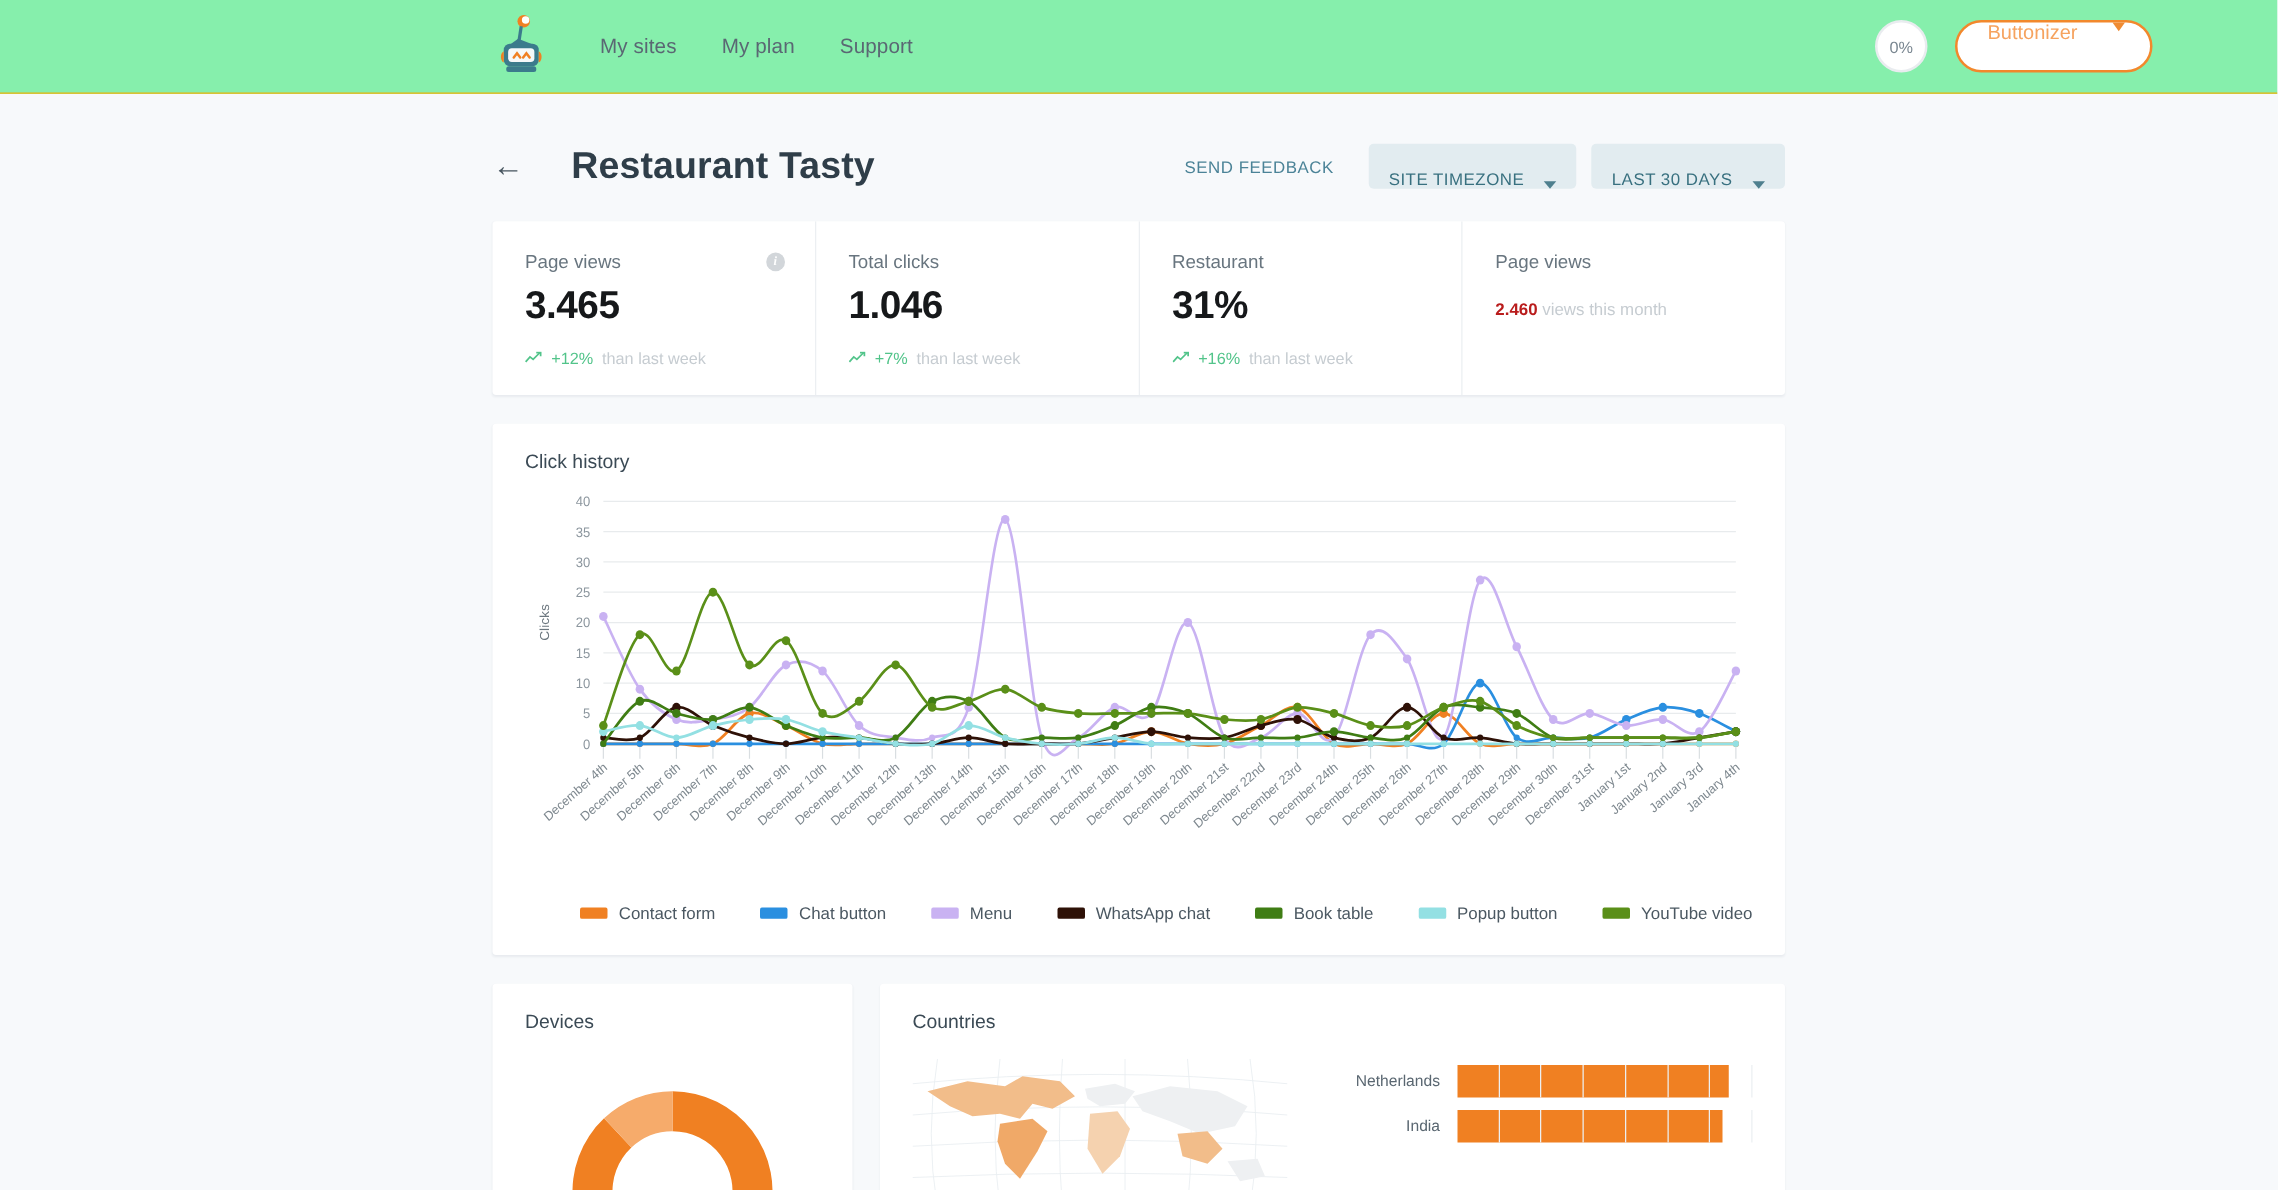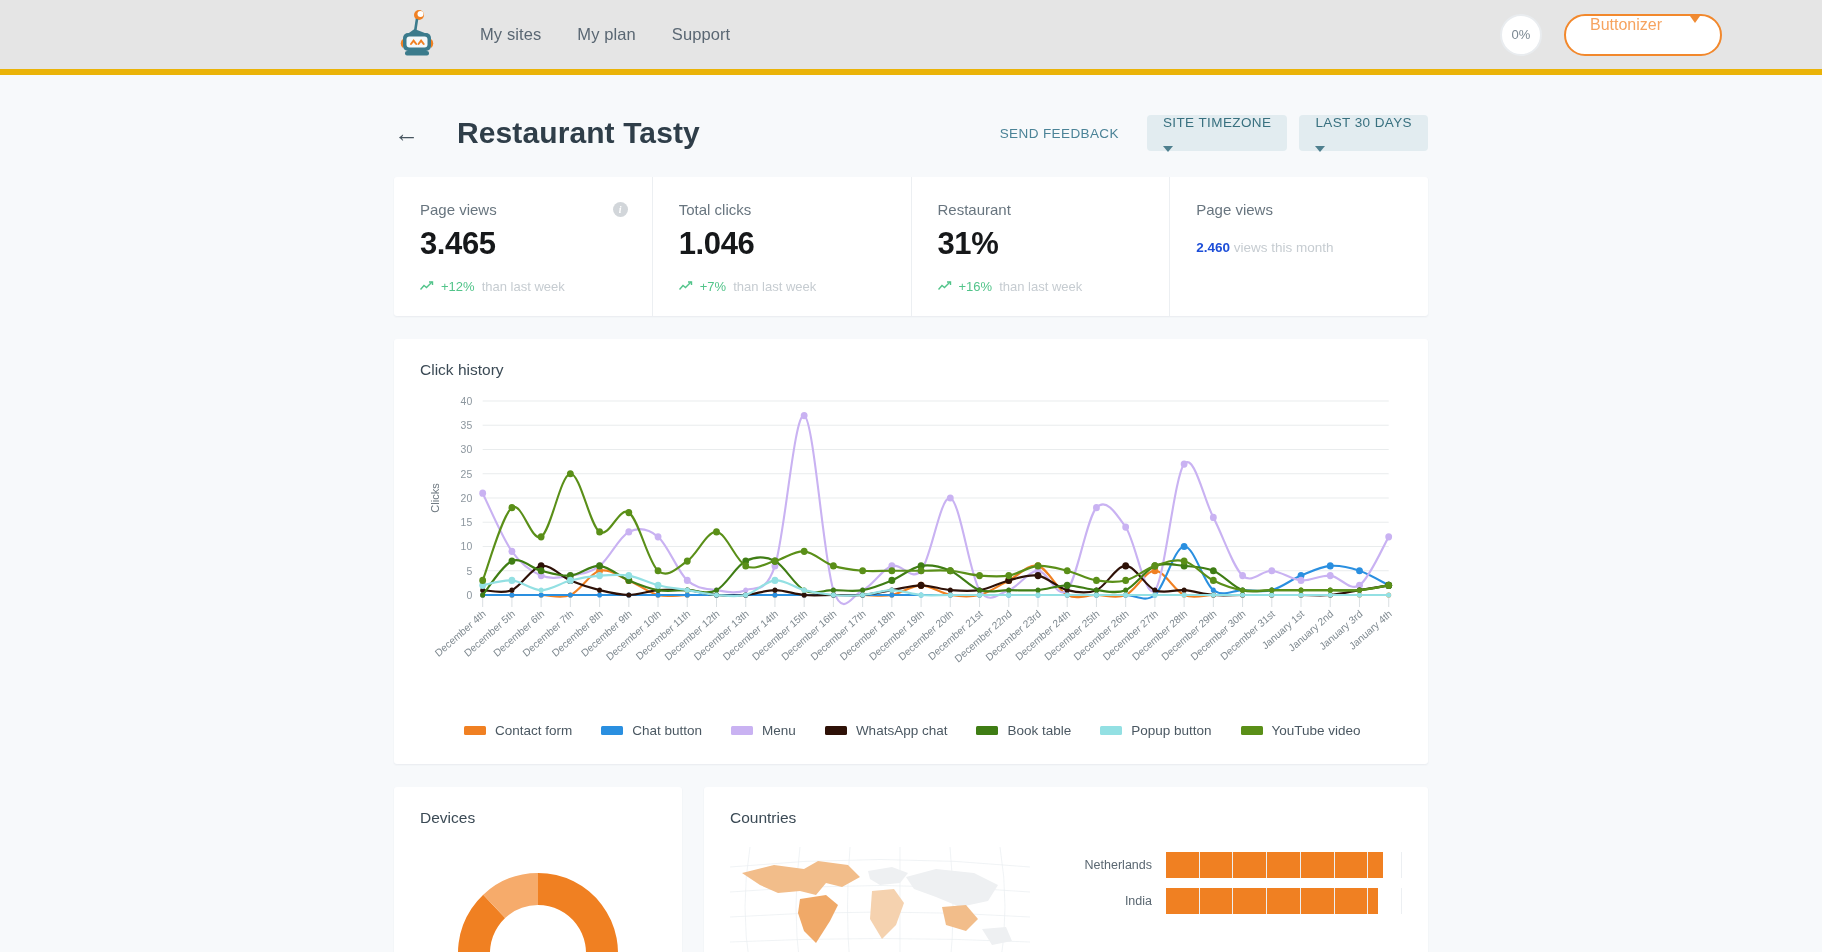--- a/index.html
+++ b/index.html
@@ -15,11 +15,11 @@
   
   .topbar {
     height: 75px;
-    background: #e5e5e5;
+    background: #86efac;
     display: flex;
     align-items: center;
     position: relative;
-    border-bottom: 6px solid #eab308;
+    border-bottom: 1px solid #eab308;
   }
   .topbar-inner {
     width: 1822px;

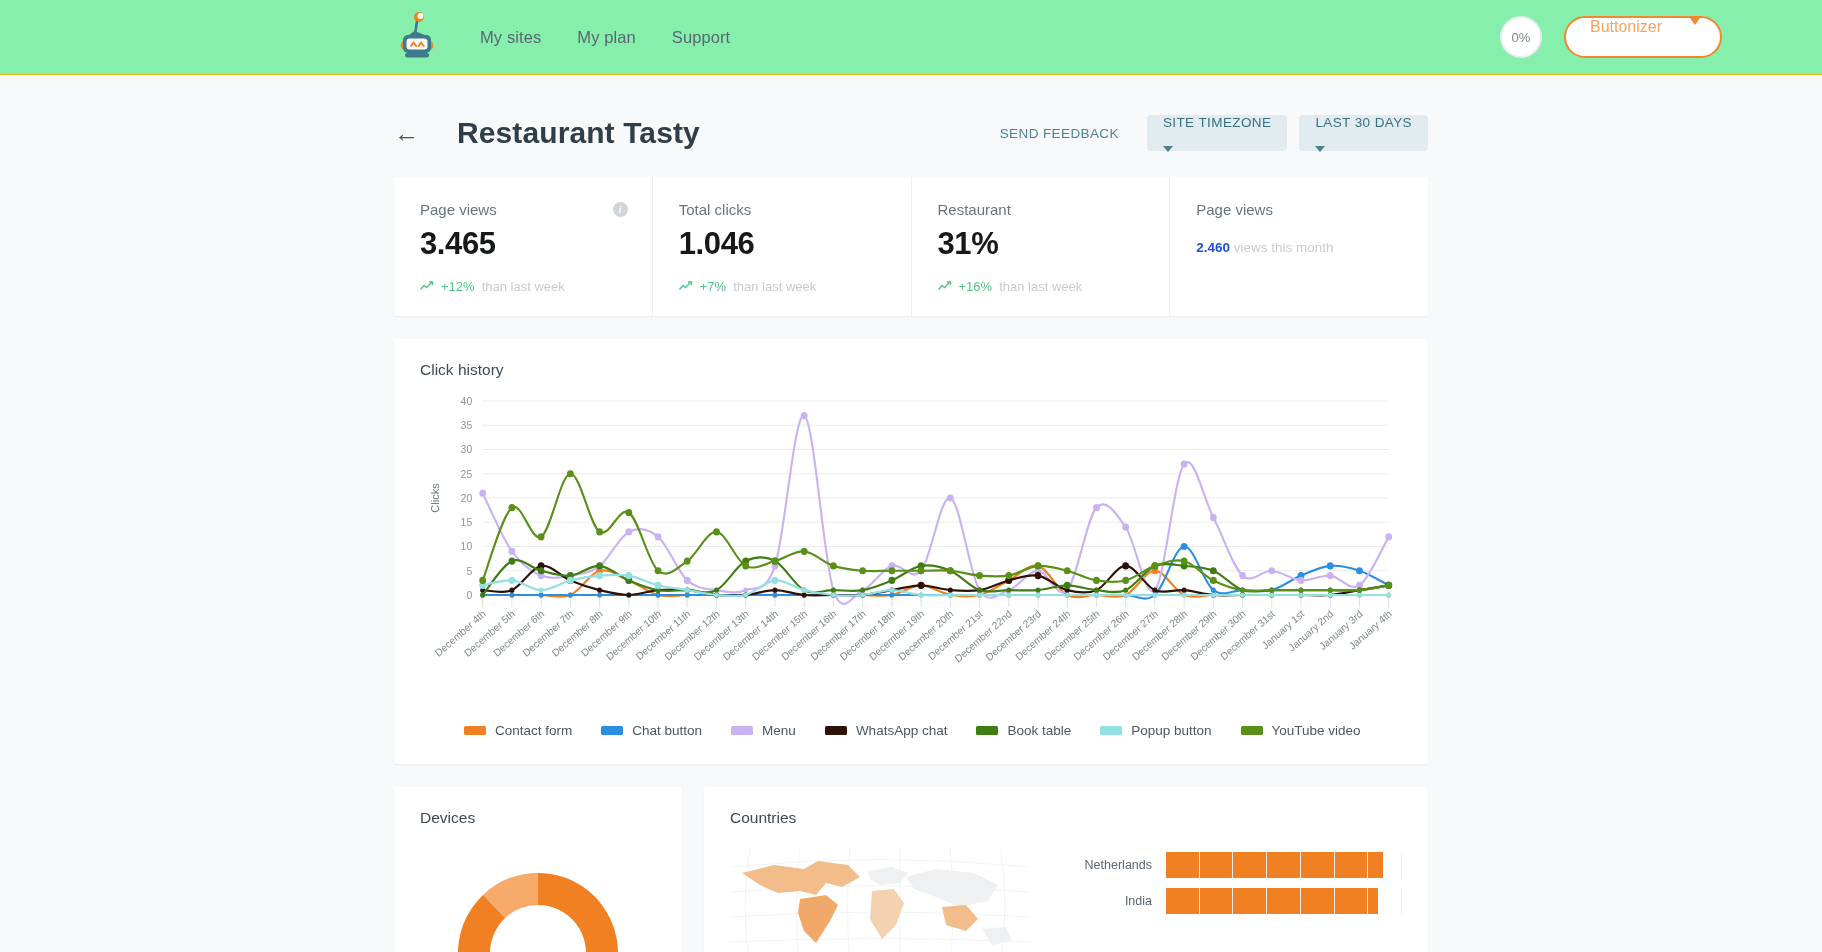--- a/index.html
+++ b/index.html
@@ -120,10 +120,9 @@
     border-radius: 4px;
     padding: 0 16px;
     display: flex;
-    align-items: flex-start;
+    align-items: flex-end;
     gap: 16px;
     cursor: pointer;
-    flex-direction: column;
   }
   .caret-t {
     width: 0; height: 0;

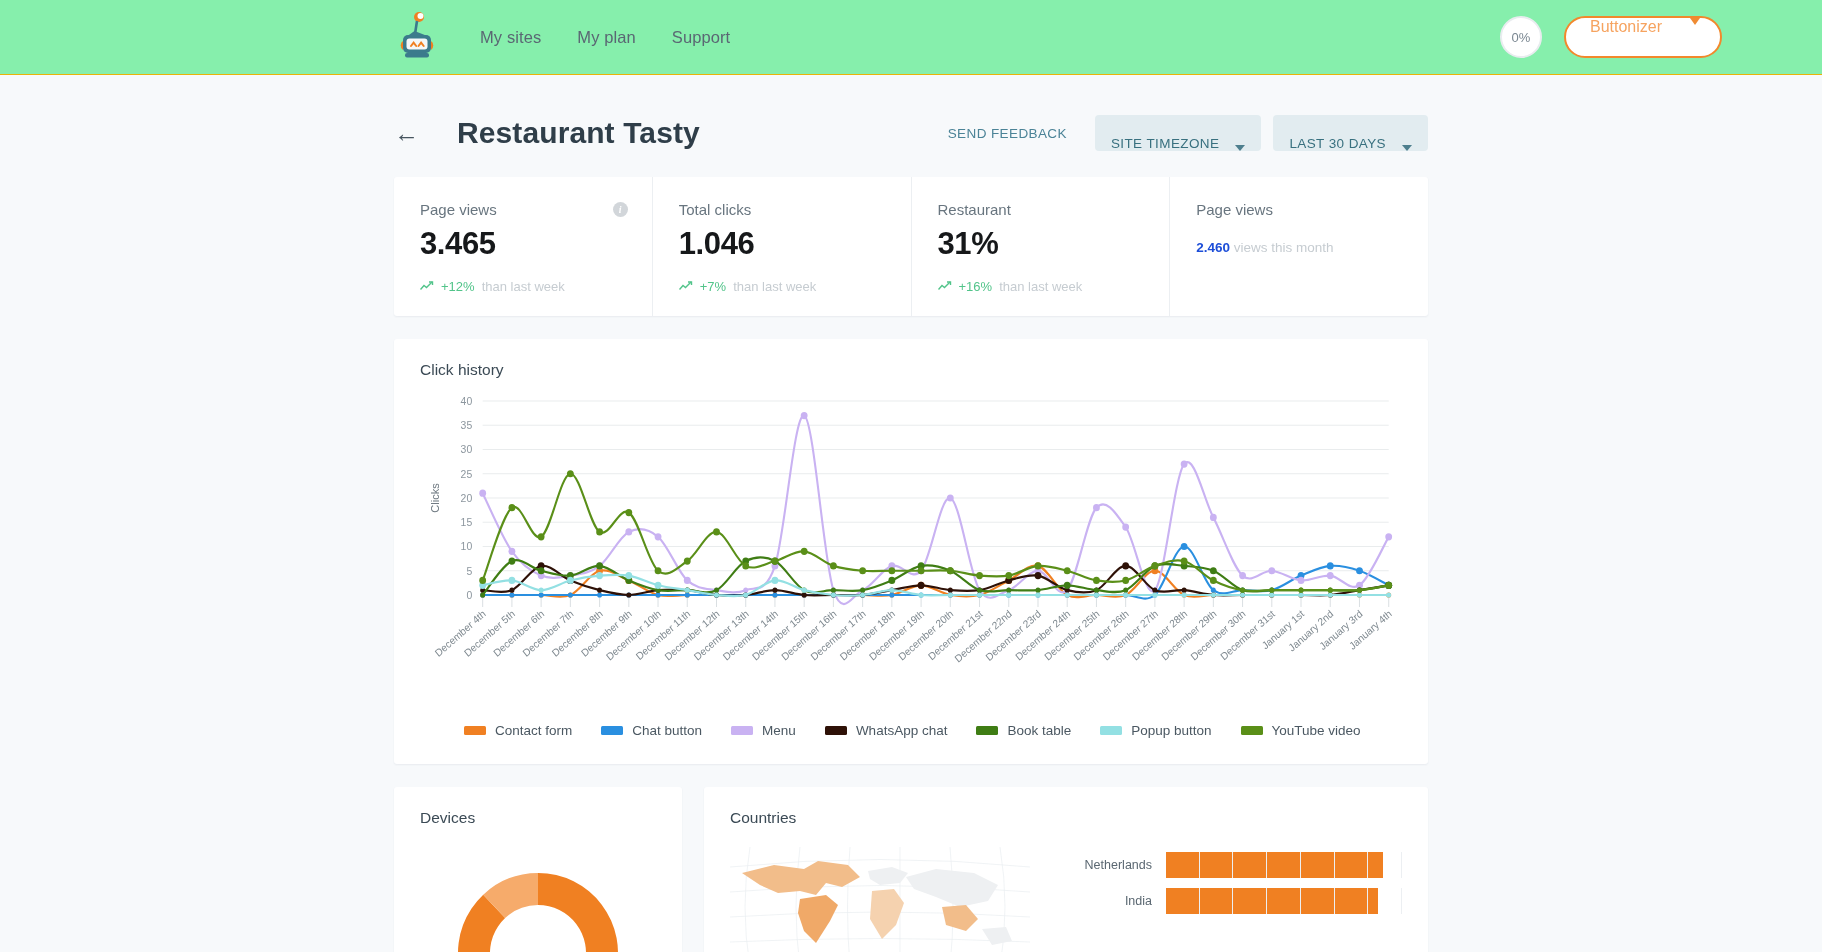--- a/index.html
+++ b/index.html
@@ -184,7 +184,7 @@
   .delta-pct { color: #52c48a; }
   .delta-note { color: #c6ccd1; }
   .stat-sub { font-size: 13.5px; margin-top: 22px; }
-  .stat-sub b { color: #1d4ed8; font-weight: 700; }
+  .stat-sub b { color: #b91c1c; font-weight: 700; }
   .stat-sub span { color: #c6ccd1; }
 
   

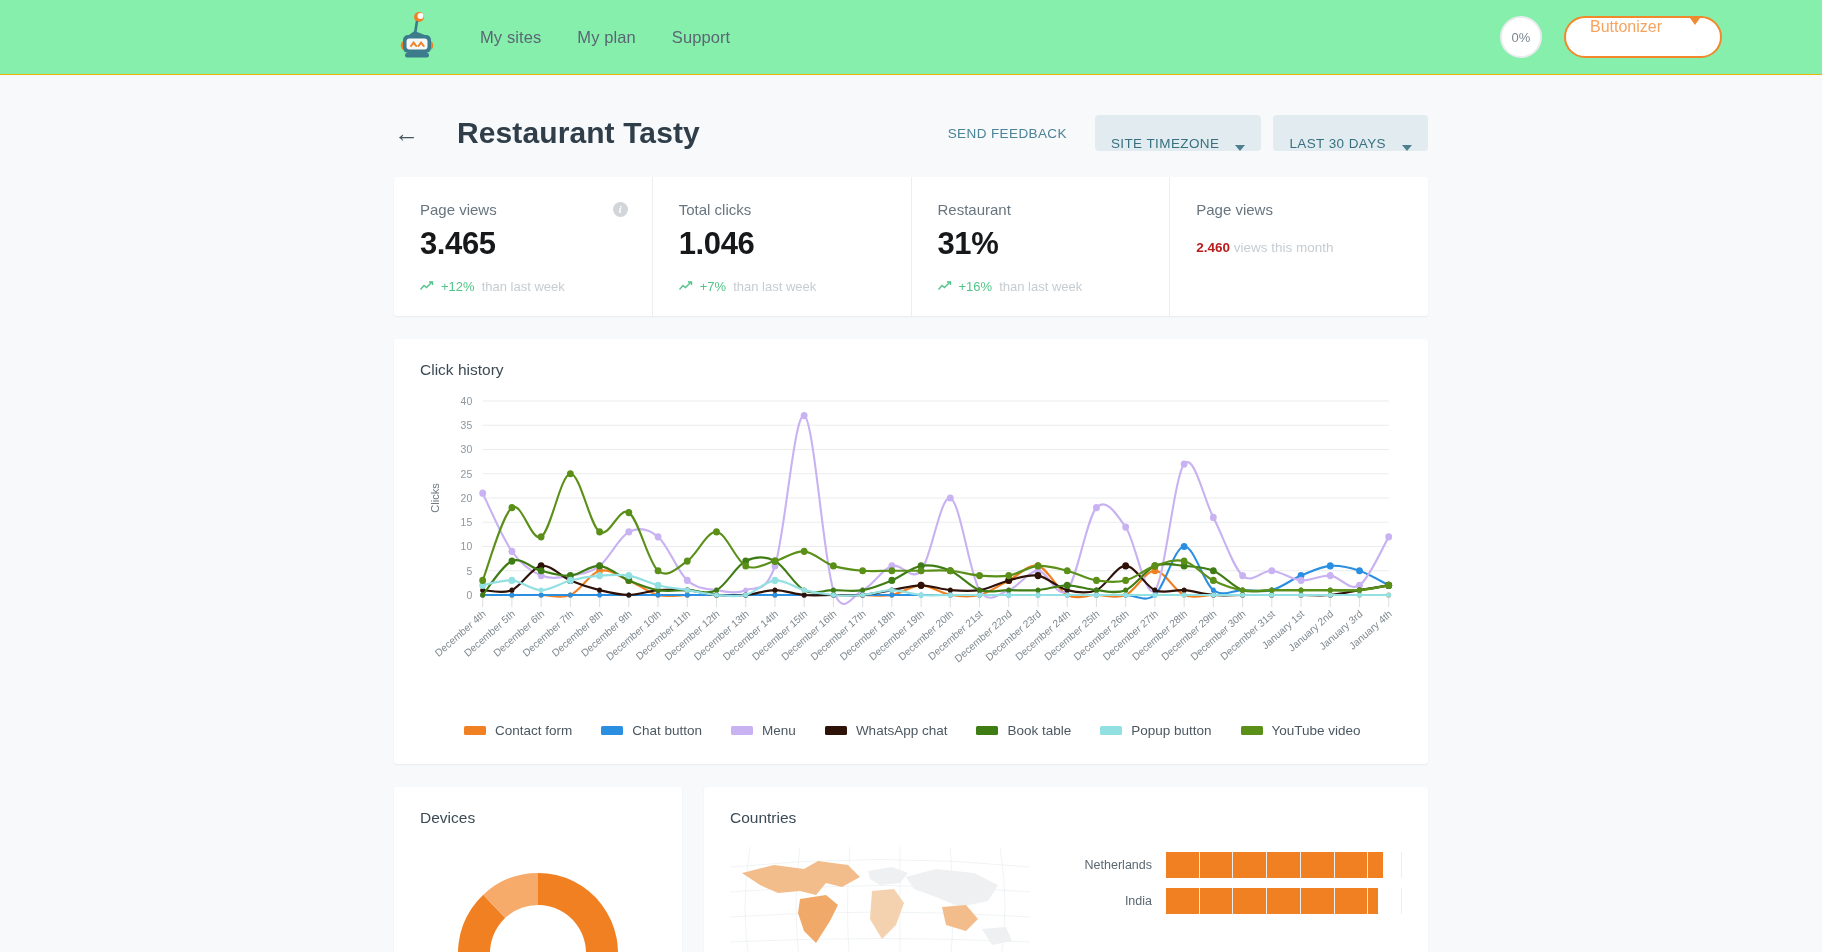--- a/index.html
+++ b/index.html
@@ -206,9 +206,10 @@
   .legend {
     display: flex;
     align-items: center;
-    gap: 29px;
+    gap: 16px;
     padding: 10px 26px 26px 70px;
     flex-wrap: wrap;
+    justify-content: space-between;
   }
   .legend-item { display: flex; align-items: center; gap: 9px; cursor: pointer; }
   .legend-swatch { width: 22px; height: 9px; border-radius: 1.5px; }

